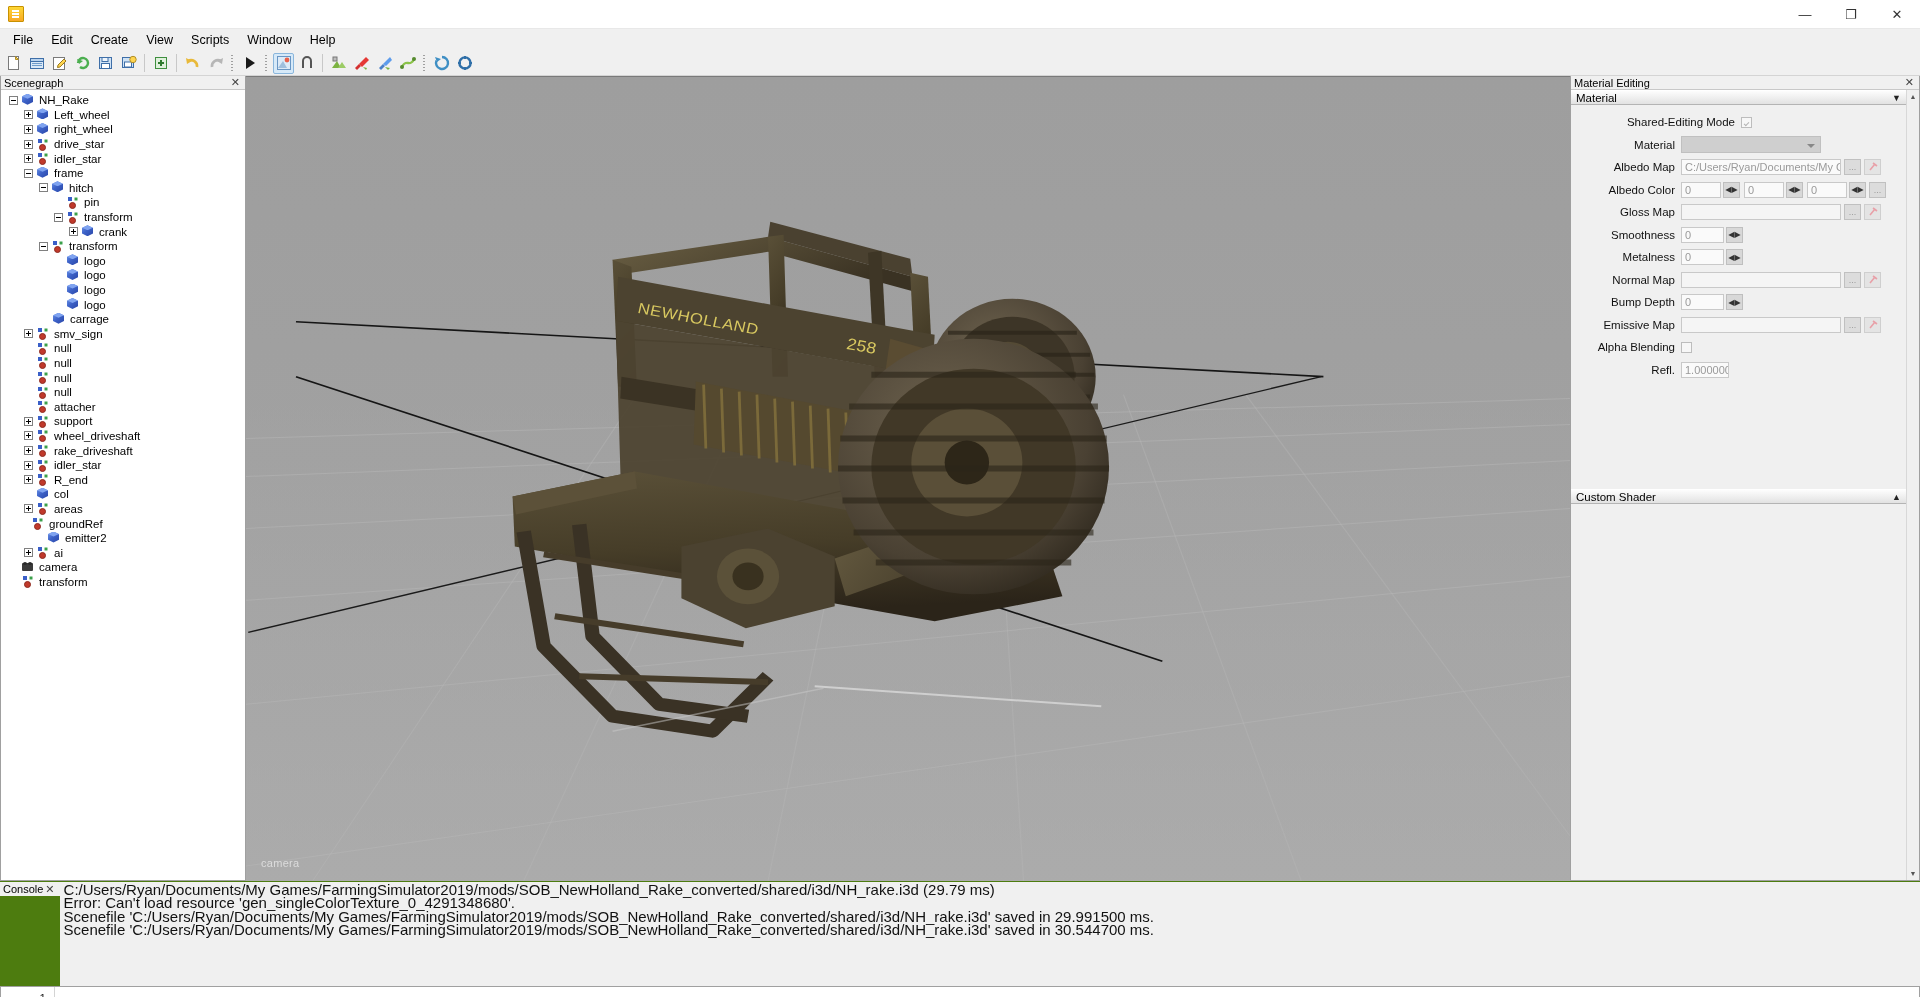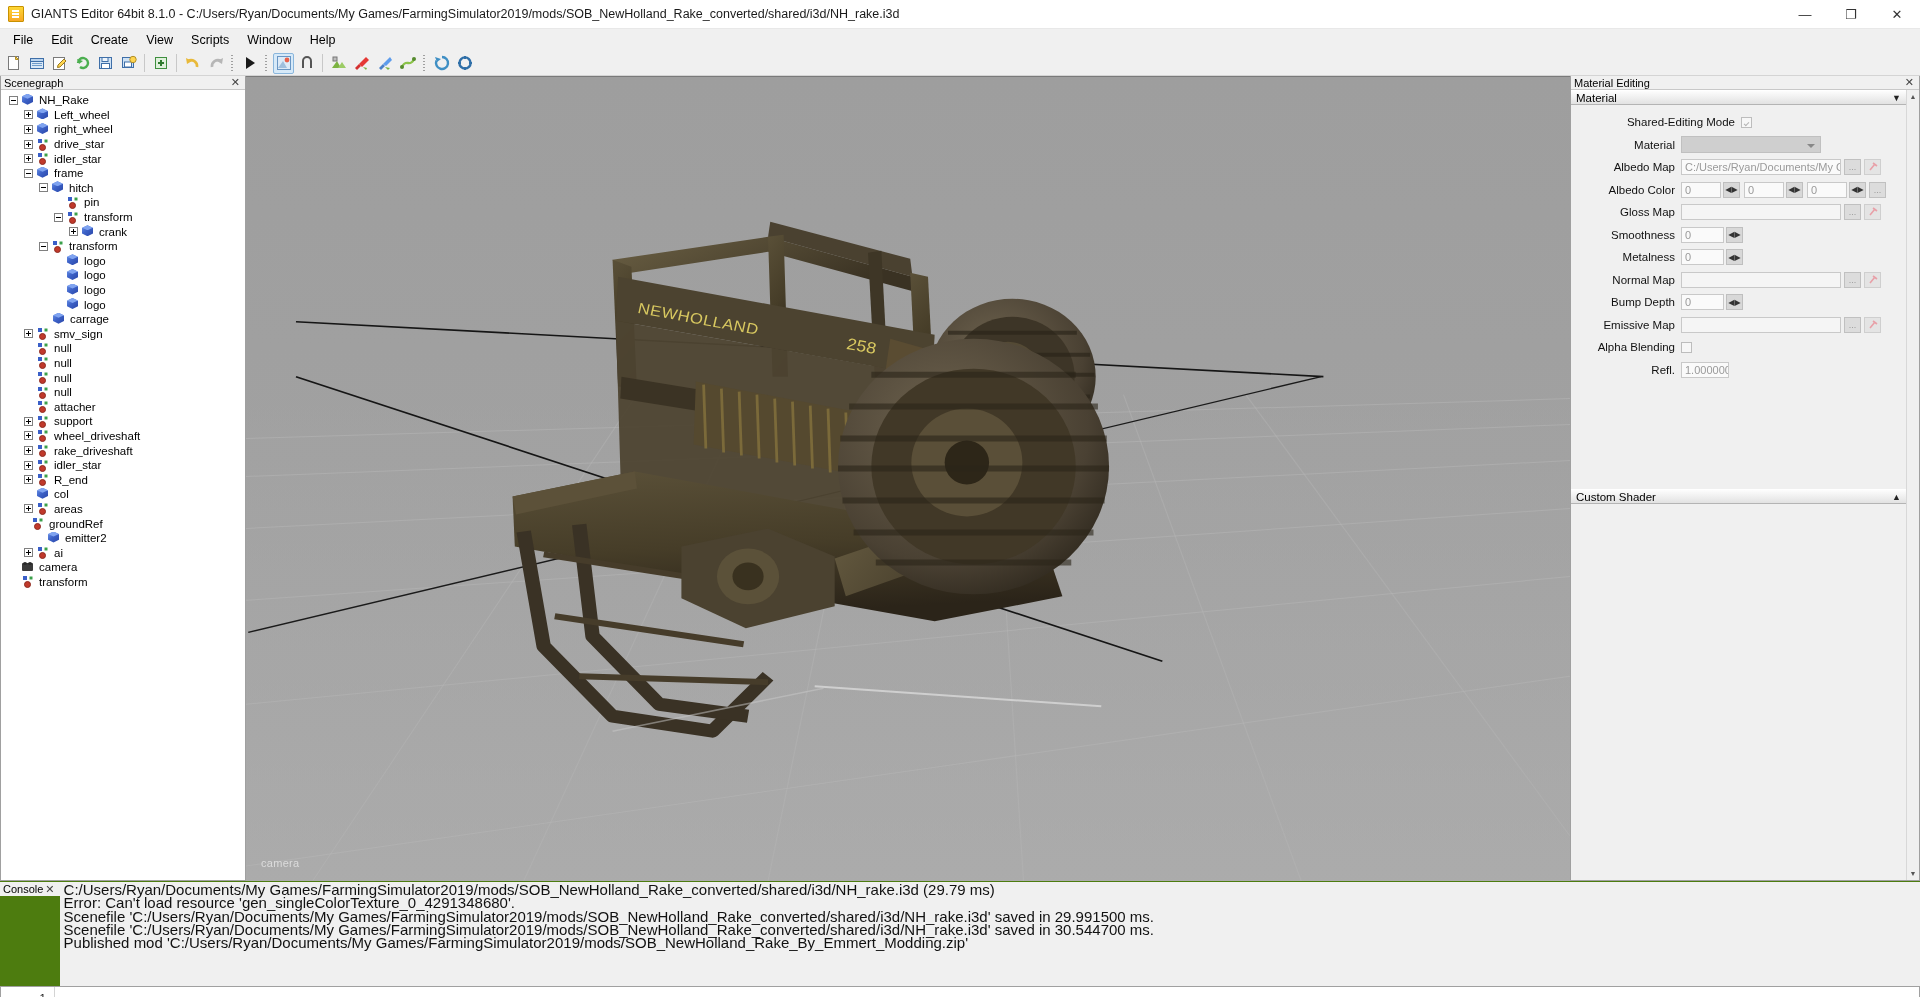--- a/index.html
+++ b/index.html
@@ -146,7 +146,6 @@
 
 <div id="titlebar">
   <div id="app-icon"></div>
-  <div id="title-text">GIANTS Editor 64bit 8.1.0 - C:/Users/Ryan/Documents/My Games/FarmingSimulator2019/mods/SOB_NewHolland_Rake_converted/shared/i3d/NH_rake.i3d</div>
   <div id="wincontrols">
     <div class="wbtn">—</div>
     <div class="wbtn">❐</div>

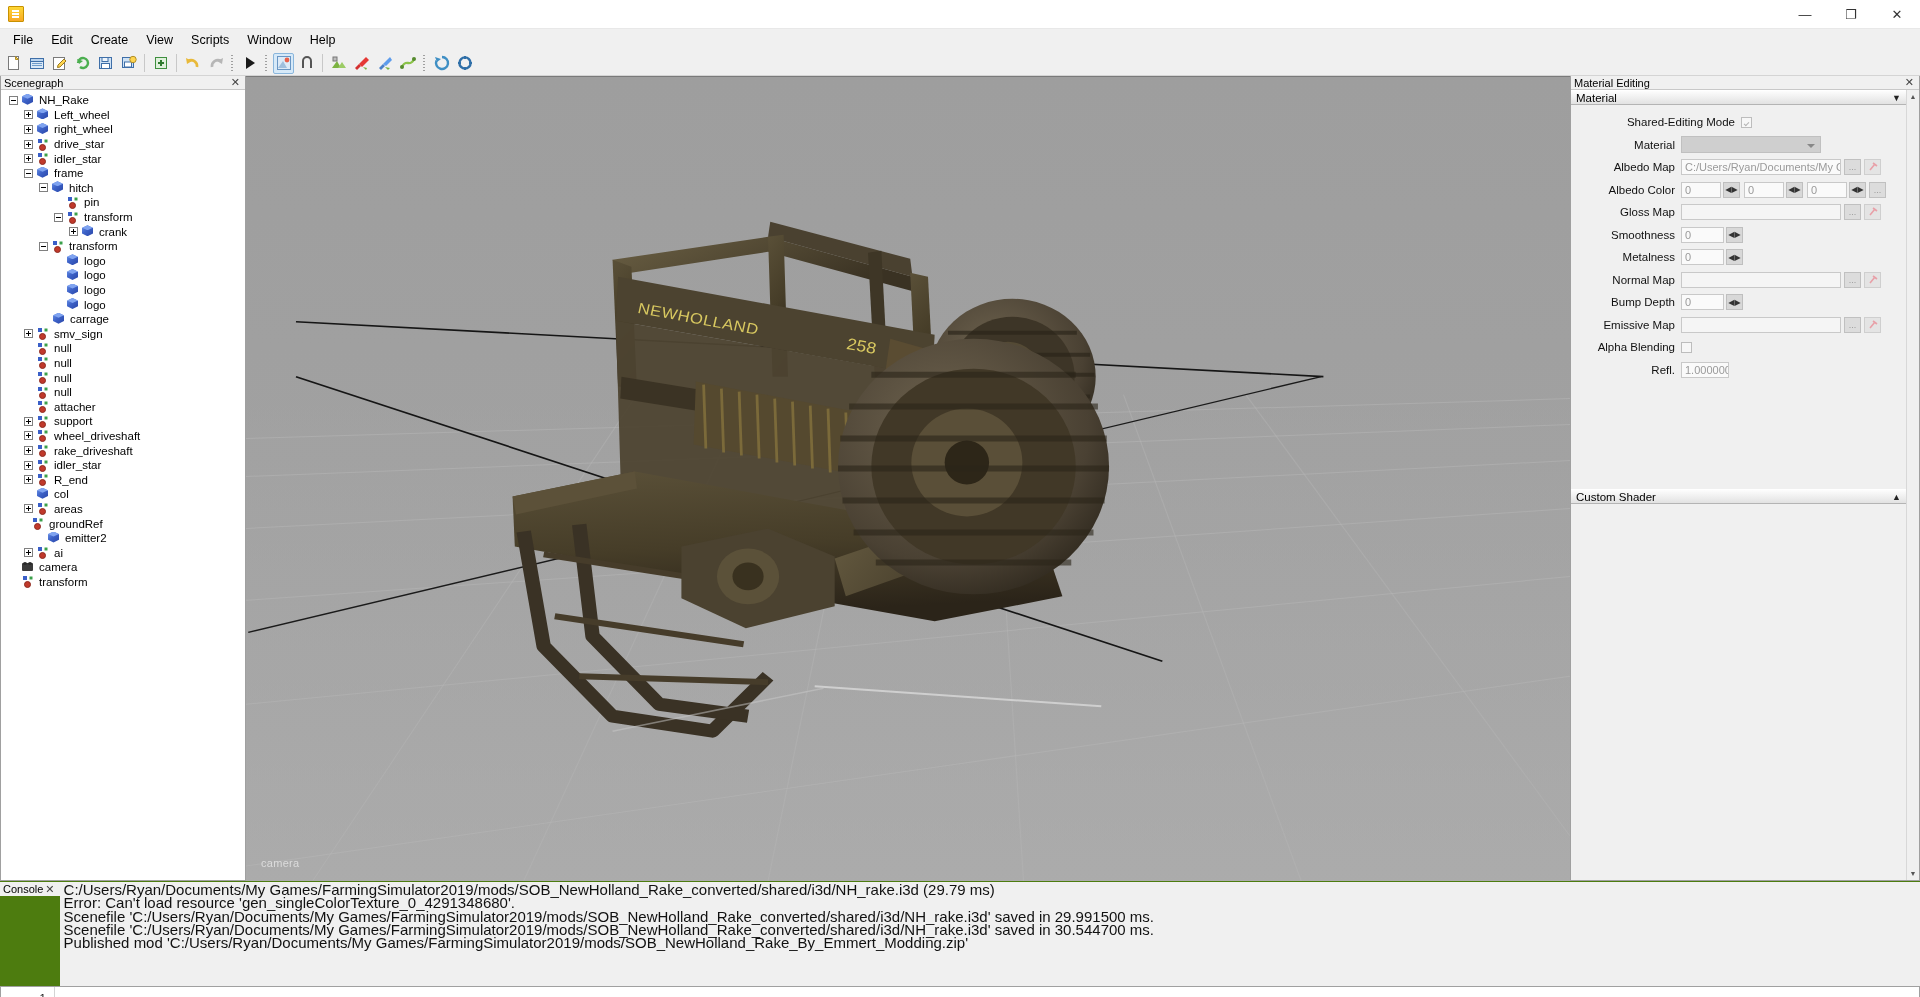--- a/index.html
+++ b/index.html
@@ -756,7 +756,6 @@
       <div class="cline">Error: Can't load resource 'gen_singleColorTexture_0_4291348680'.</div>
       <div class="cline">Scenefile 'C:/Users/Ryan/Documents/My Games/FarmingSimulator2019/mods/SOB_NewHolland_Rake_converted/shared/i3d/NH_rake.i3d' saved in 29.991500 ms.</div>
       <div class="cline">Scenefile 'C:/Users/Ryan/Documents/My Games/FarmingSimulator2019/mods/SOB_NewHolland_Rake_converted/shared/i3d/NH_rake.i3d' saved in 30.544700 ms.</div>
-      <div class="cline">Published mod 'C:/Users/Ryan/Documents/My Games/FarmingSimulator2019/mods/SOB_NewHolland_Rake_By_Emmert_Modding.zip'</div>
     </div>
 </div>
 

